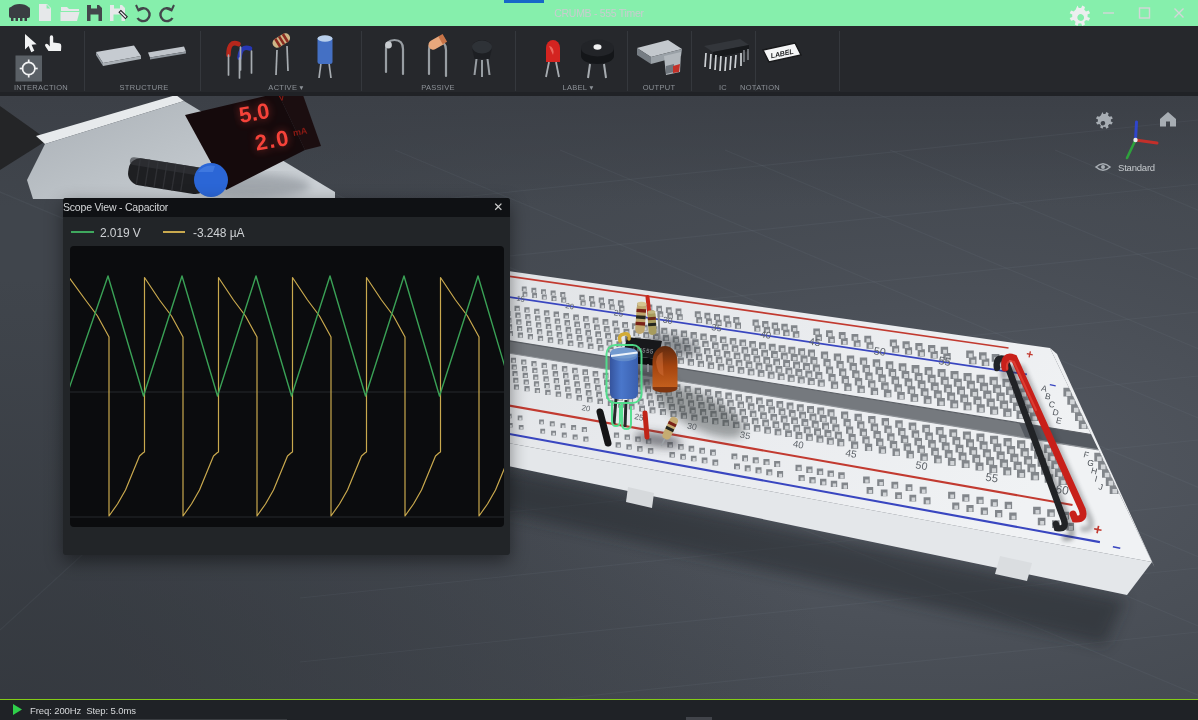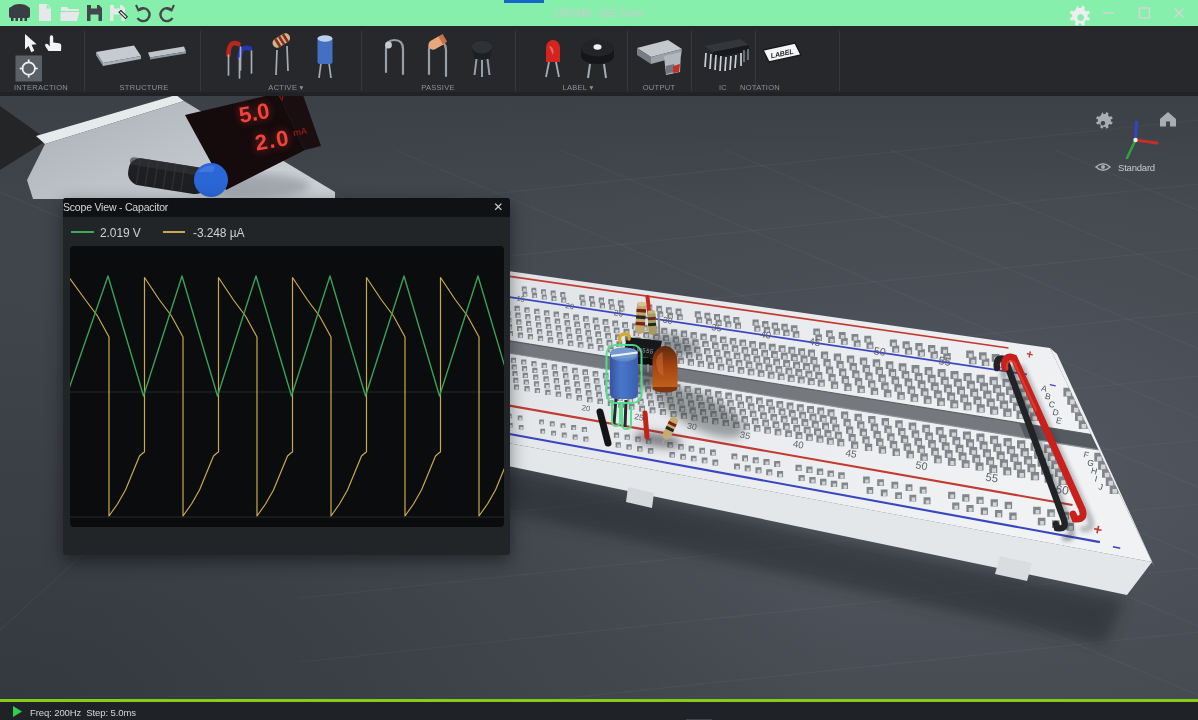--- a/index.html
+++ b/index.html
@@ -7,7 +7,7 @@
 #toolbar:after{content:"";position:absolute;left:0;bottom:0;width:100%;height:4px;background:#202226}
 .tlabel{position:absolute;top:57px;font-size:7.5px;letter-spacing:.3px;color:#8d9298;text-align:center;white-space:nowrap}
 #viewport{position:absolute;left:0;top:96px;width:1198px;height:603px}
-#statusbar{position:absolute;left:0;top:699px;width:1198px;height:21px;background:#1f2226;border-top:3px solid #84cc16}
+#statusbar{position:absolute;left:0;top:699px;width:1198px;height:21px;background:#1f2226;border-top:1px solid #84cc16}
 #scope{position:absolute;left:63px;top:198px;width:447px;height:357px;background:#222528;border-radius:3px;box-shadow:0 6px 18px rgba(0,0,0,.45)}
 #scopetitle{position:absolute;left:0;top:0;width:100%;height:19px;background:#0f1114;border-radius:3px 3px 0 0;color:#d4d6d8;font-size:10.5px;letter-spacing:-0.2px;line-height:19px;}
 #scopex{position:absolute;right:7px;top:0;color:#cfcfcf;font-size:12px;line-height:19px}

